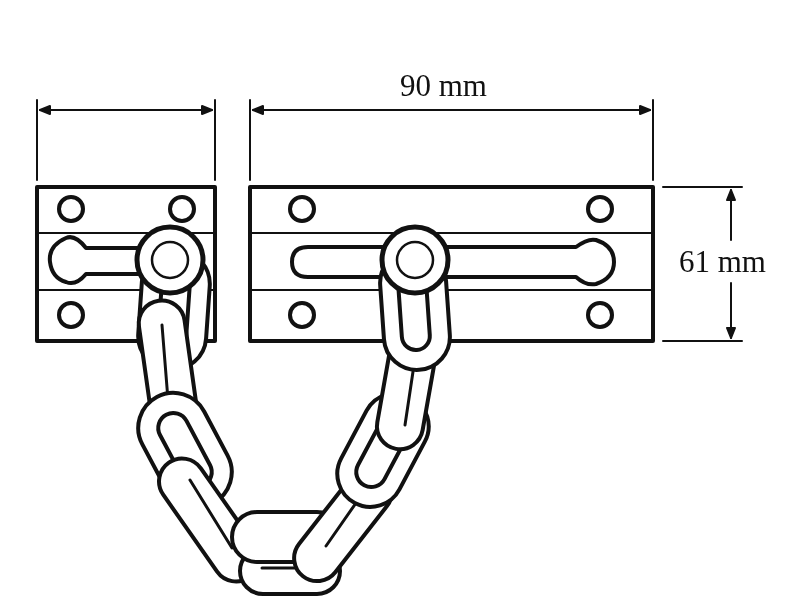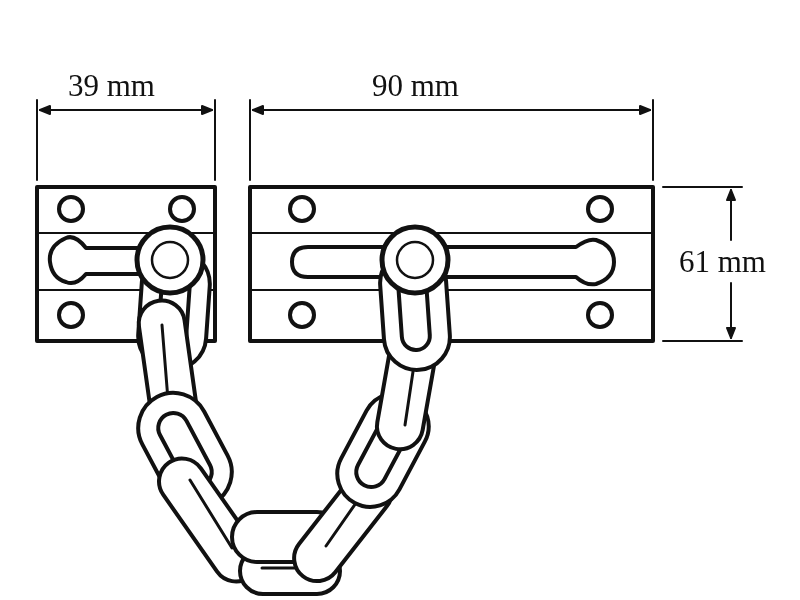--- a/index.html
+++ b/index.html
@@ -110,7 +110,6 @@
     </g>
   </svg>
 
-  <div class="dim-label" style="left:68px; top:70px;">39 mm</div>
   <div class="dim-label" style="left:372px; top:70px;">90 mm</div>
   <div class="dim-label" style="left:679px; top:246px;">61 mm</div>
 </div>

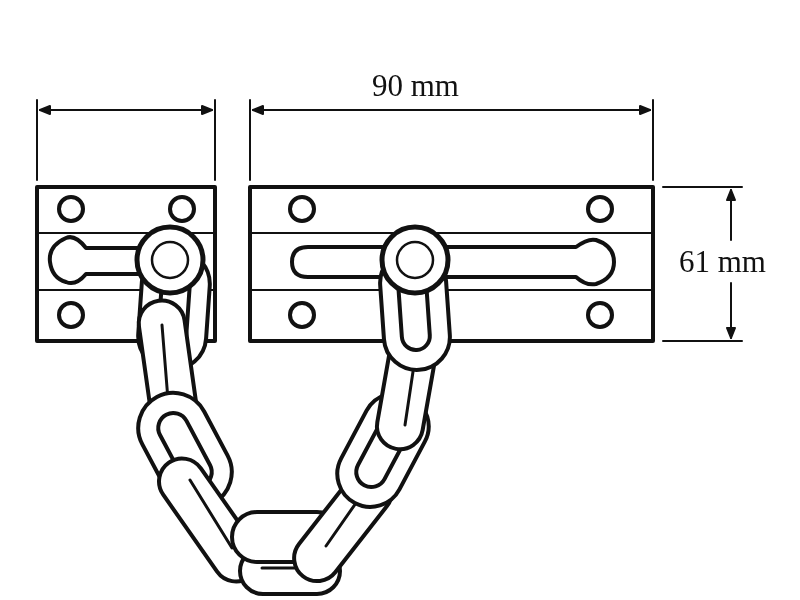--- a/index.html
+++ b/index.html
@@ -110,7 +110,7 @@
     </g>
   </svg>
 
-  <div class="dim-label" style="left:372px; top:70px;">90 mm</div>
+  <div class="dim-label" style="left:400px; top:70px;">90 mm</div>
   <div class="dim-label" style="left:679px; top:246px;">61 mm</div>
 </div>
 

